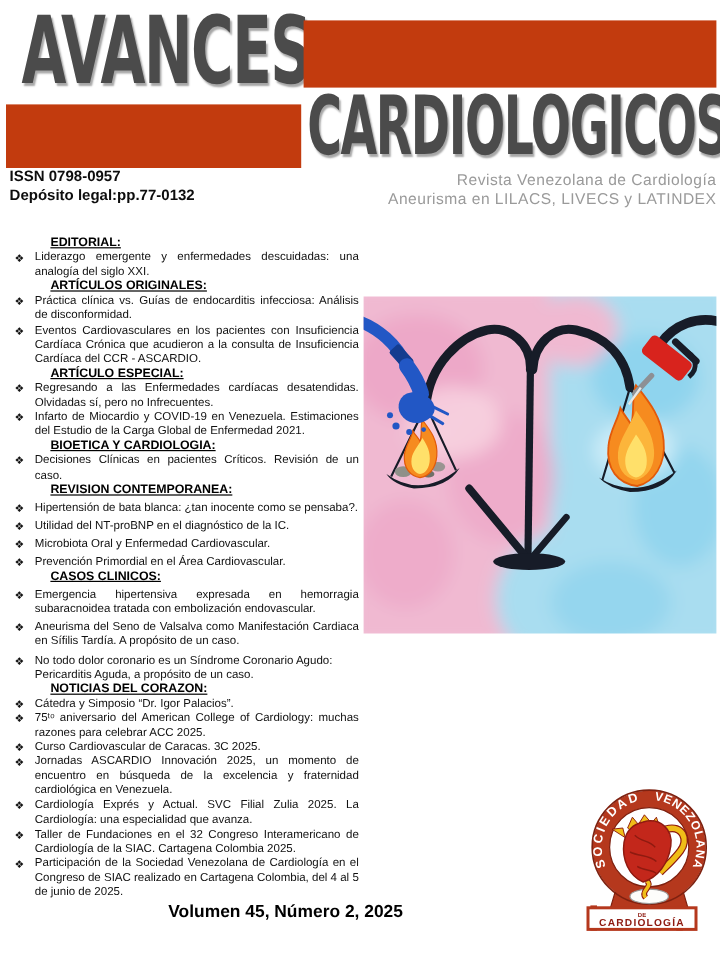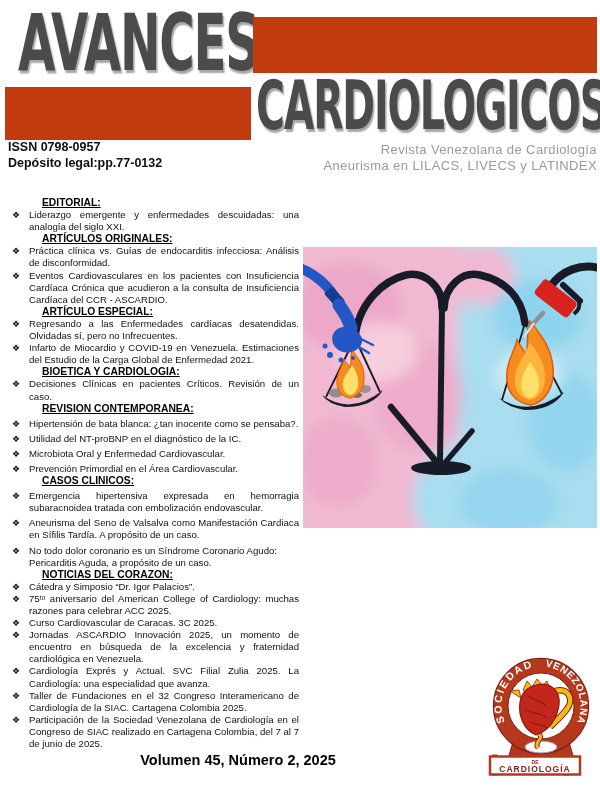--- a/index.html
+++ b/index.html
@@ -161,7 +161,7 @@
         </div>
         <div class="toc-item">
           <span class="bullet">❖</span>
-          <span class="toc-text">Participación de la Sociedad Venezolana de Cardiología en el Congreso de SIAC realizado en Cartagena Colombia, del 7 al 7 de junio de 2025.</span>
+          <span class="toc-text">Participación de la Sociedad Venezolana de Cardiología en el Congreso de SIAC realizado en Cartagena Colombia, del 4 al 5 de junio de 2025.</span>
         </div>
       </section>
     </div>

